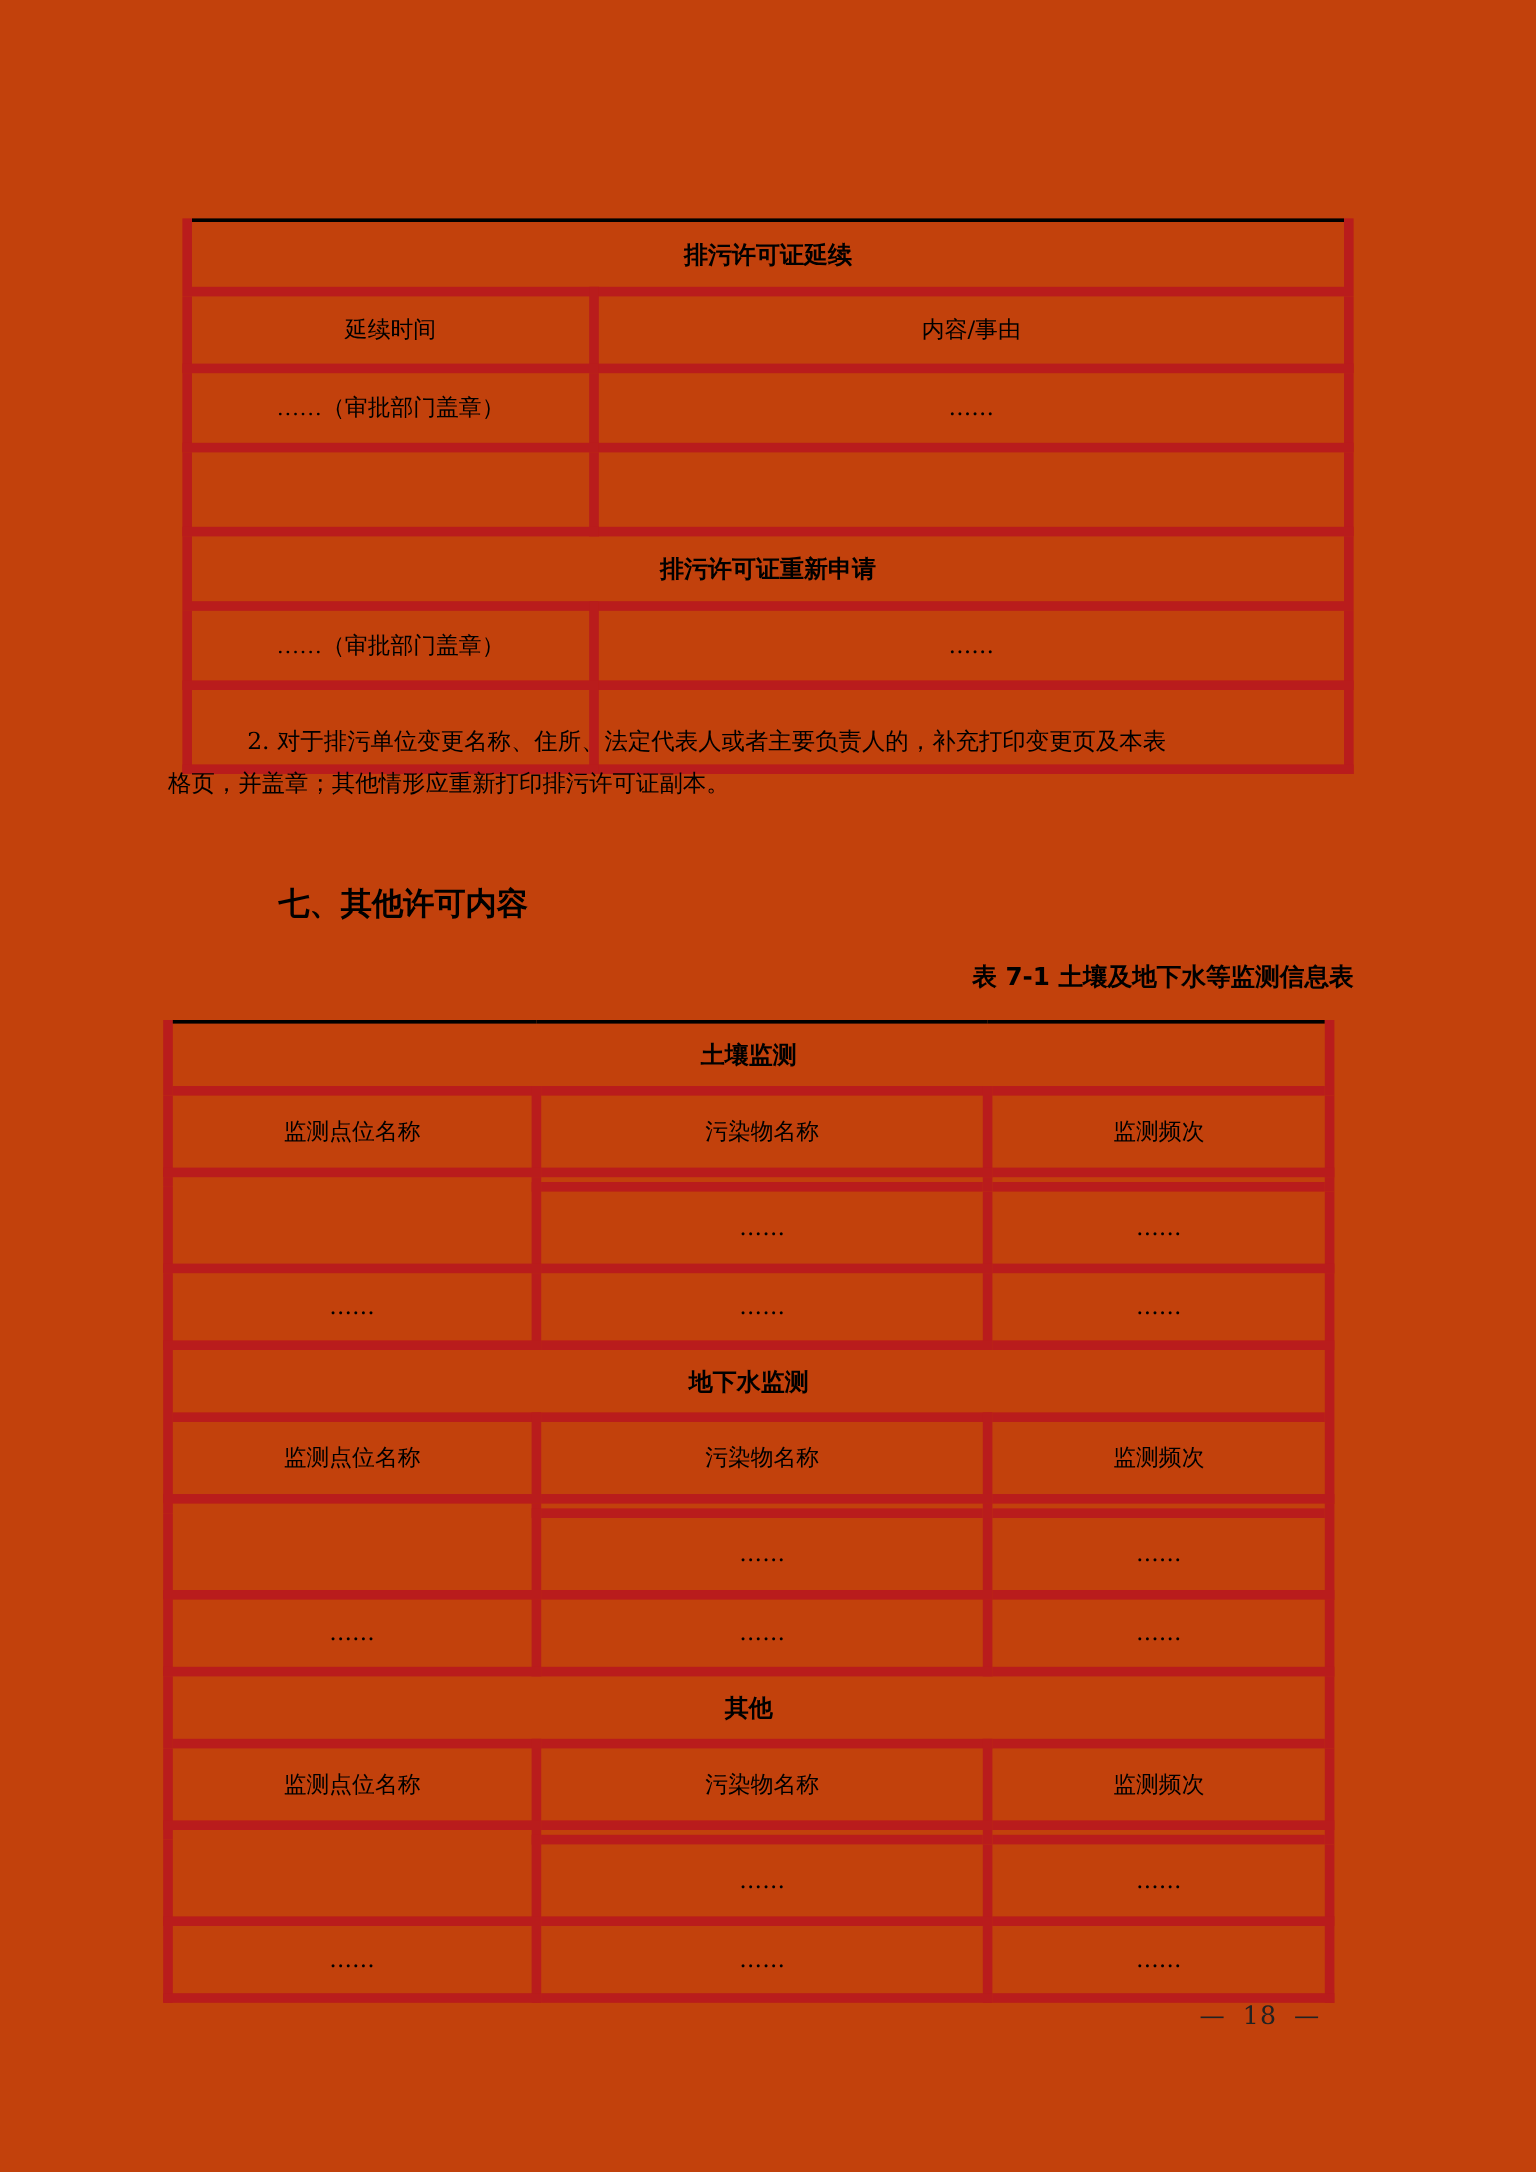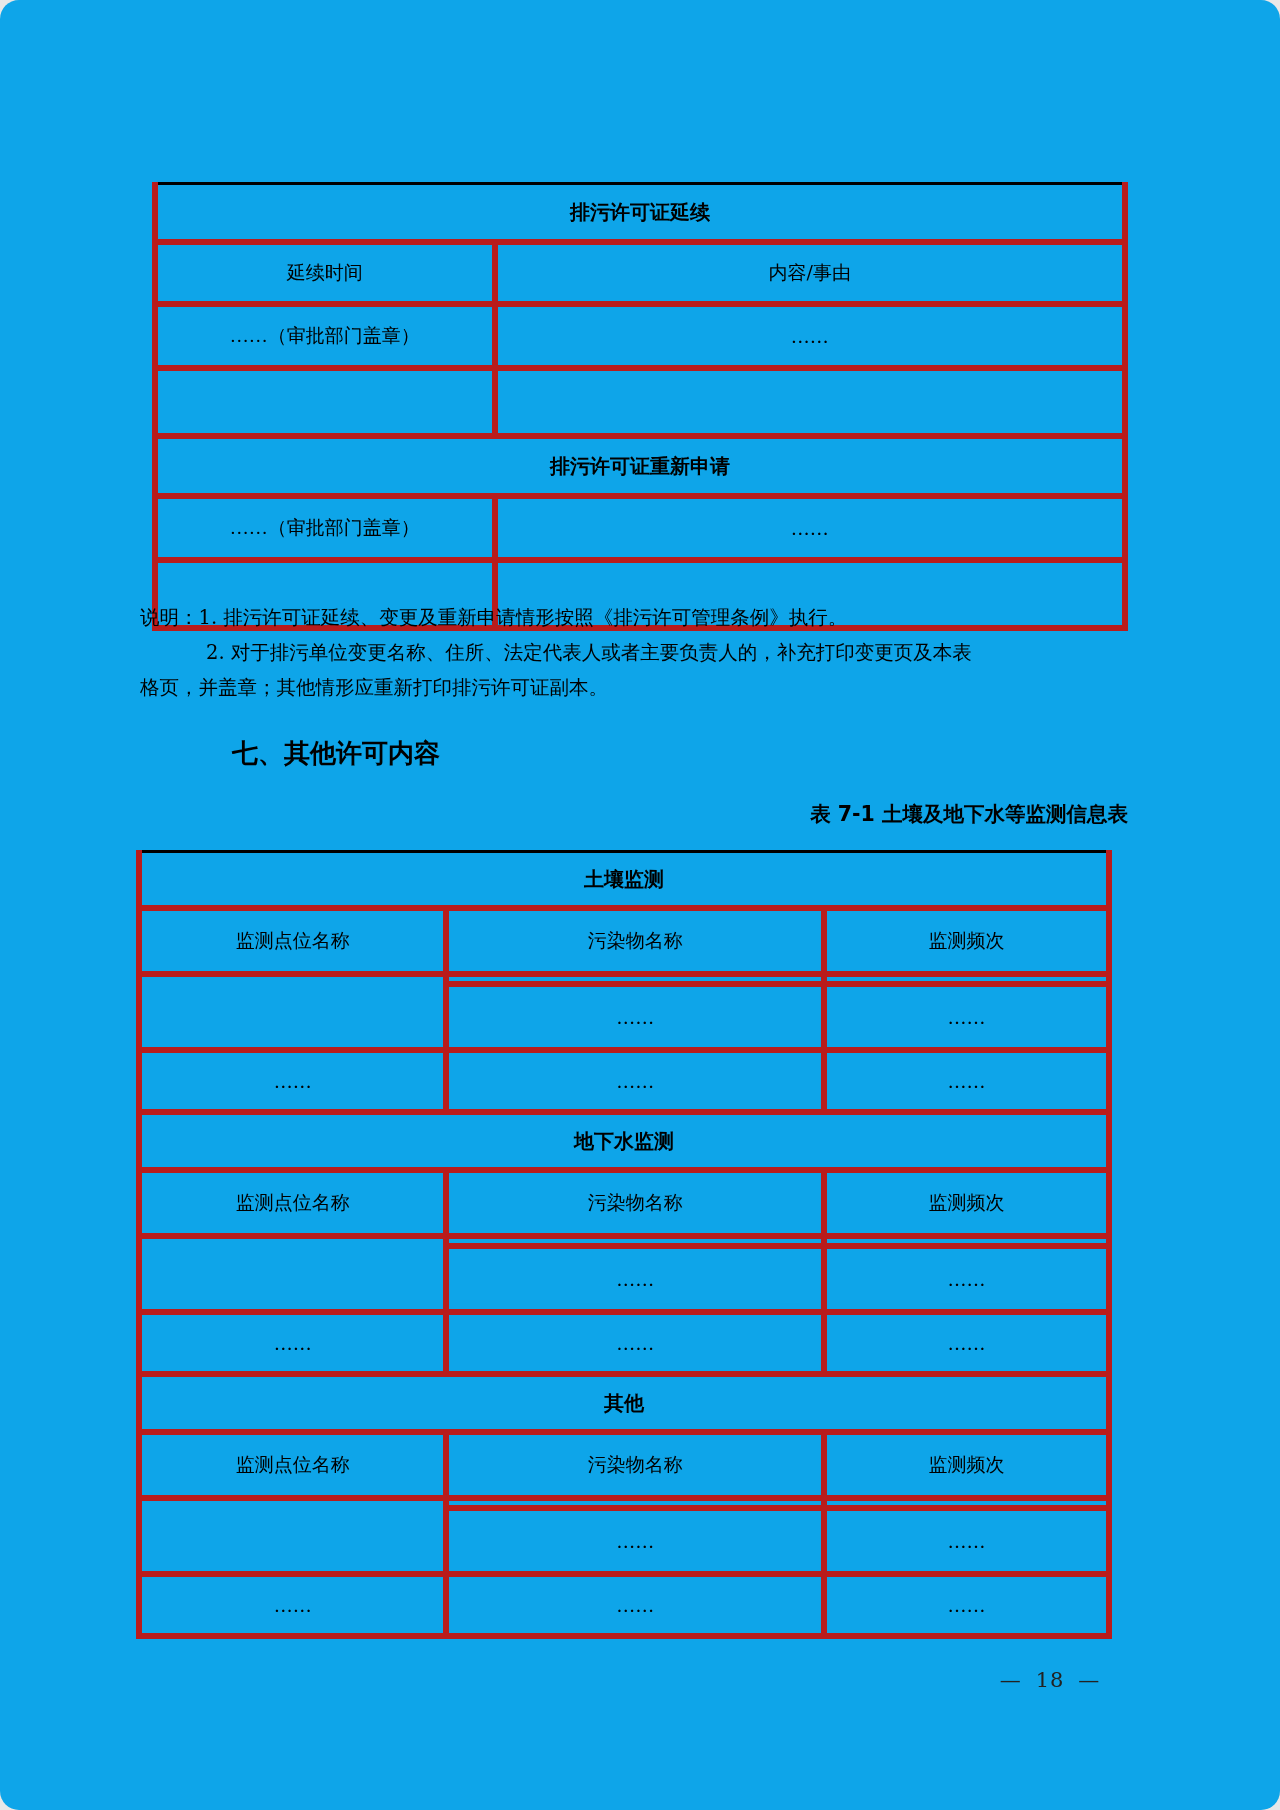--- a/index.html
+++ b/index.html
@@ -6,11 +6,10 @@
   .page{
     position:relative;
     width:1280px;height:1810px;
-    background:#0ea5e9;
+    background:#c2410c;
     font-family:"DejaVu Serif","Liberation Serif",serif;
     color:#000;
     overflow:hidden;
-    border-radius:19px;
   }
   table{border-collapse:collapse;table-layout:fixed;}
   td{

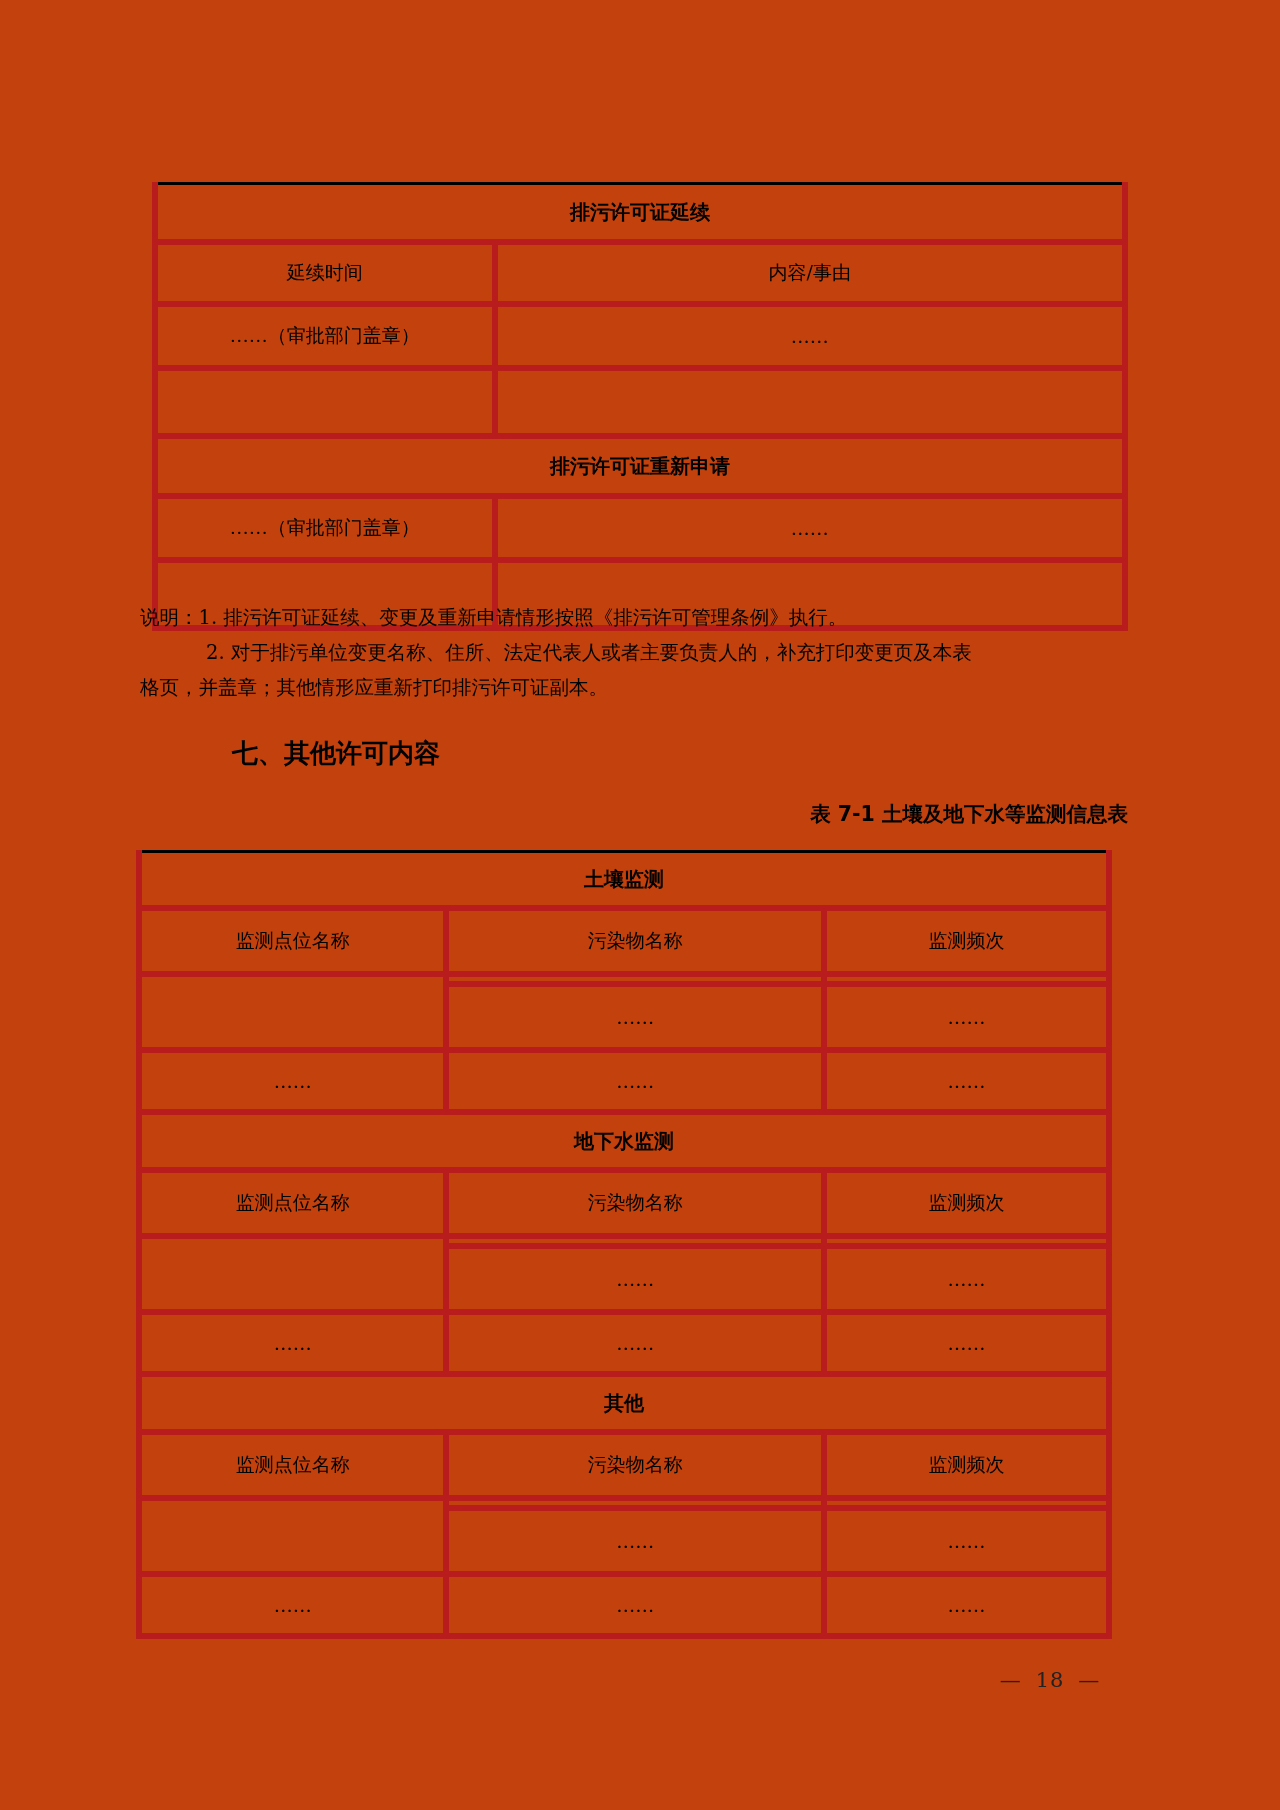--- a/index.html
+++ b/index.html
@@ -13,7 +13,7 @@
   }
   table{border-collapse:collapse;table-layout:fixed;}
   td{
-    border:6px solid #b91c1c;
+    border:8px solid #b91c1c;
     text-align:center;
     vertical-align:middle;
     font-size:19px;

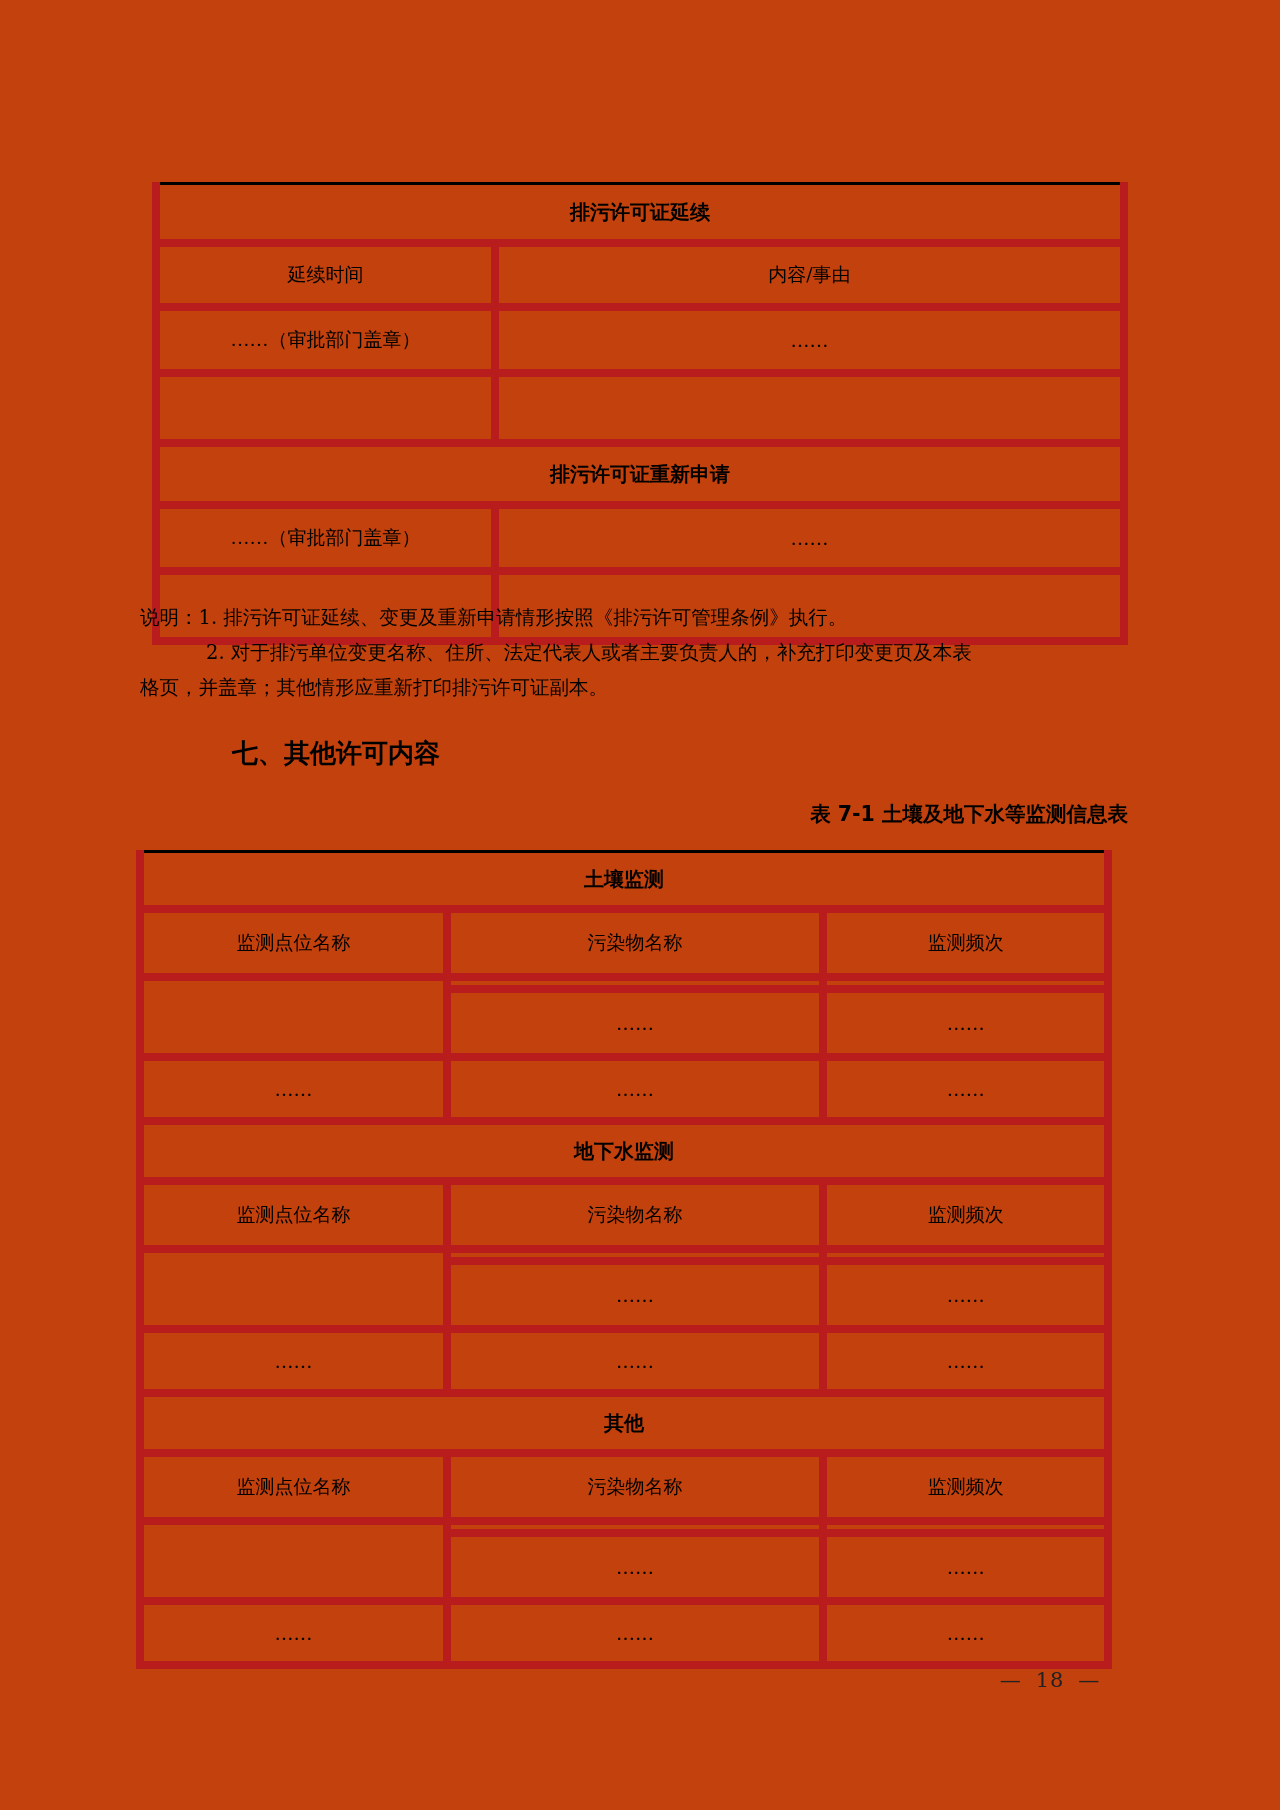--- a/index.html
+++ b/index.html
@@ -112,7 +112,6 @@
   </table>
 
   <div class="notes">
-    <div>说明：1. 排污许可证延续、变更及重新申请情形按照《排污许可管理条例》执行。</div>
     <div class="indent">2. 对于排污单位变更名称、住所、法定代表人或者主要负责人的，补充打印变更页及本表</div>
     <div>格页，并盖章；其他情形应重新打印排污许可证副本。</div>
   </div>

